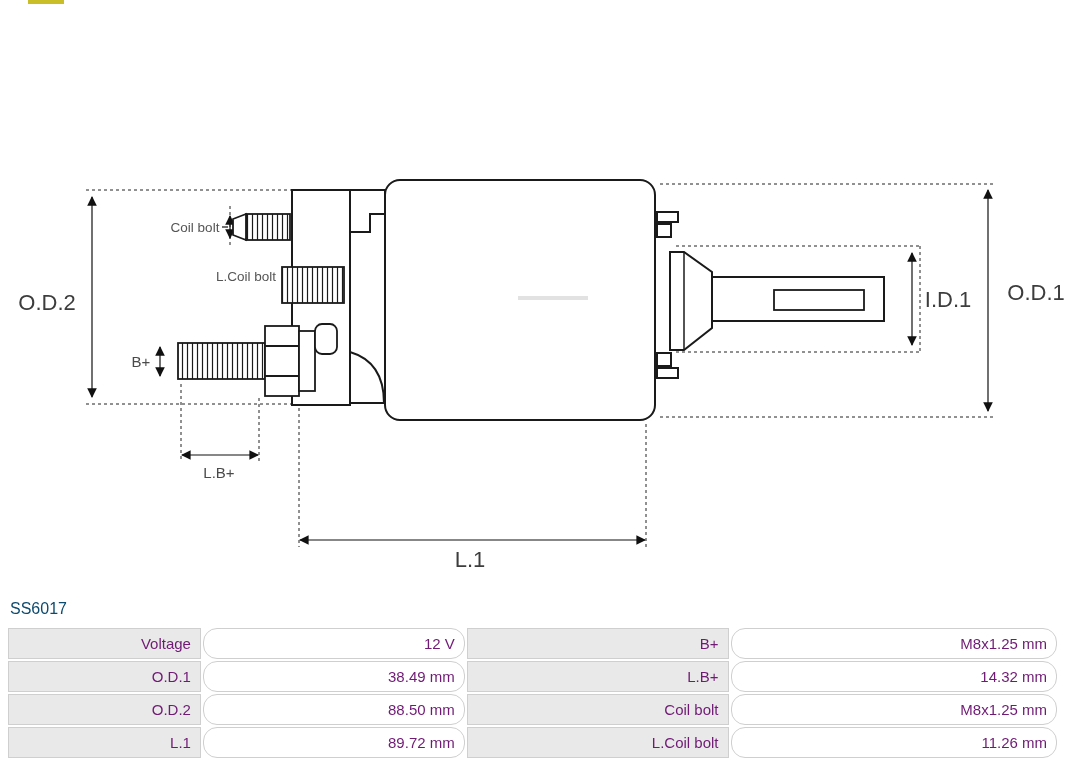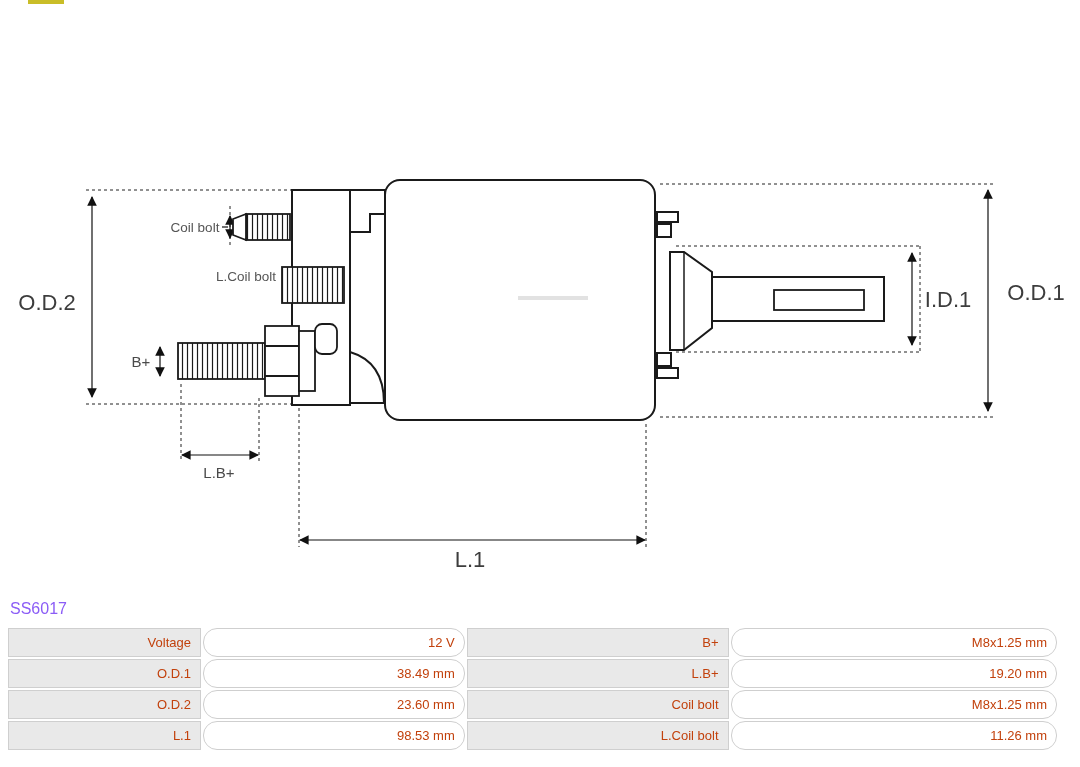--- a/index.html
+++ b/index.html
@@ -28,7 +28,7 @@
 
   .product-code {
     position: absolute; left: 10px; top: 600px;
-    font-size: 16px; color: #8b5cf6;
+    font-size: 16px; color: #0c4a6e;
   }
 
   table.spec {

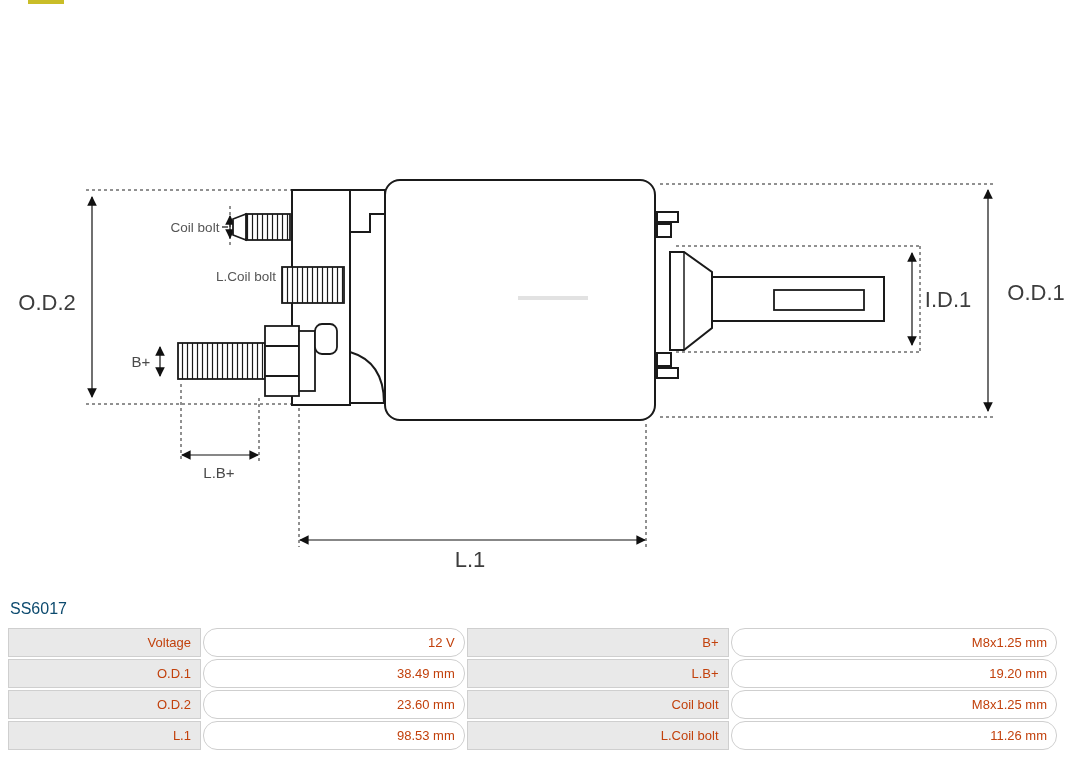--- a/index.html
+++ b/index.html
@@ -36,8 +36,8 @@
     width: 1053px;
     border-collapse: separate;
     border-spacing: 2px 2px;
-    font-size: 13px;
-    color: #c2410c;
+    font-size: 15px;
+    color: #701a75;
   }
   table.spec td {
     border: 1px solid #cfcfcf;

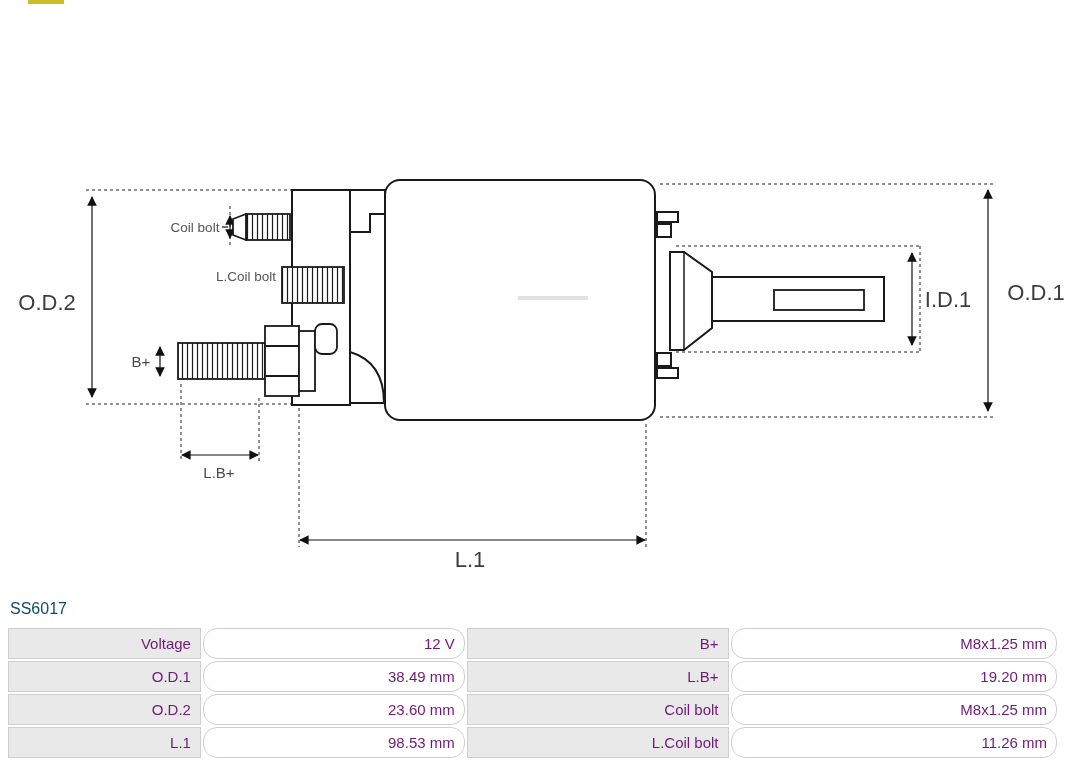--- a/index.html
+++ b/index.html
@@ -173,7 +173,7 @@
         <td class="lbl">O.D.1</td>
         <td class="val">38.49 mm</td>
         <td class="lbl">L.B+</td>
-        <td class="val">19.20 mm</td>
+        <td class="val">14.32 mm</td>
       </tr>
       <tr>
         <td class="lbl">O.D.2</td>

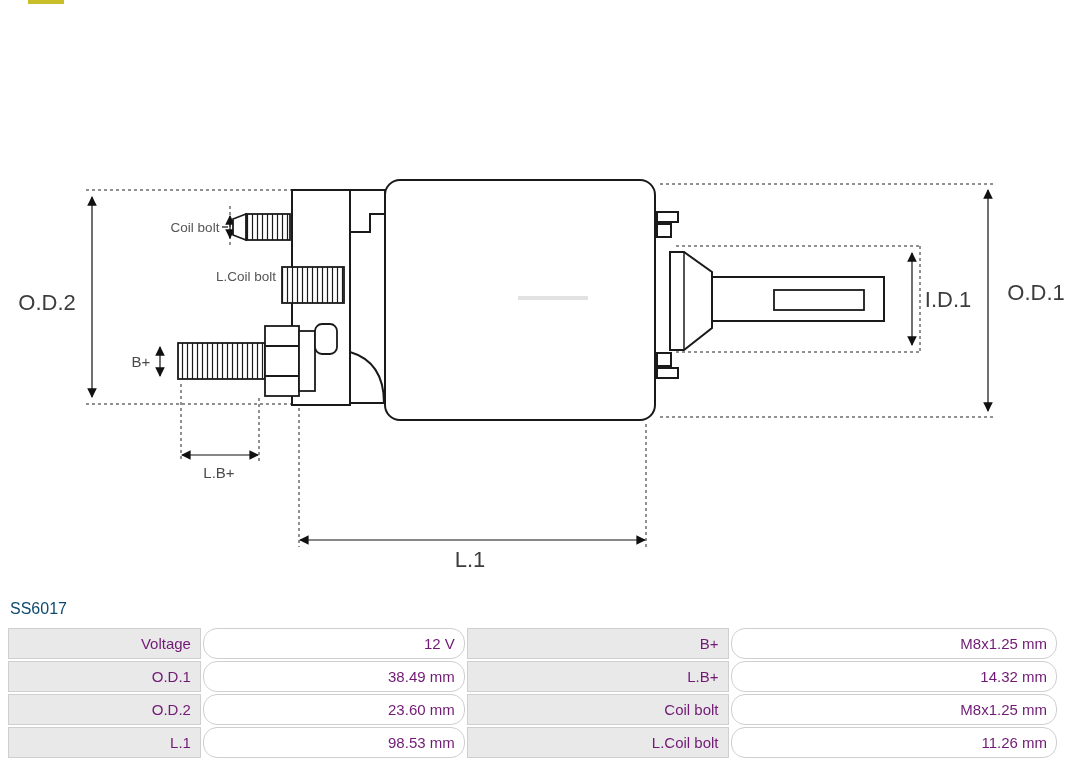--- a/index.html
+++ b/index.html
@@ -177,7 +177,7 @@
       </tr>
       <tr>
         <td class="lbl">O.D.2</td>
-        <td class="val">23.60 mm</td>
+        <td class="val">88.50 mm</td>
         <td class="lbl">Coil bolt</td>
         <td class="val">M8x1.25 mm</td>
       </tr>

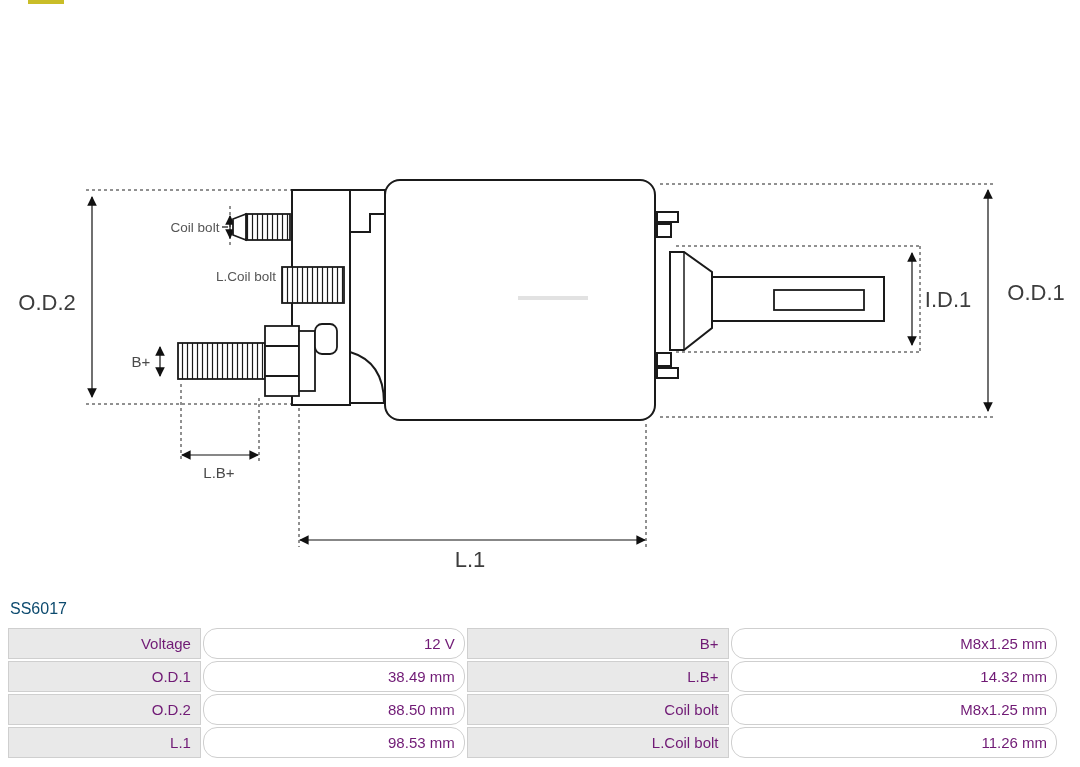--- a/index.html
+++ b/index.html
@@ -183,7 +183,7 @@
       </tr>
       <tr>
         <td class="lbl">L.1</td>
-        <td class="val">98.53 mm</td>
+        <td class="val">89.72 mm</td>
         <td class="lbl">L.Coil bolt</td>
         <td class="val">11.26 mm</td>
       </tr>

